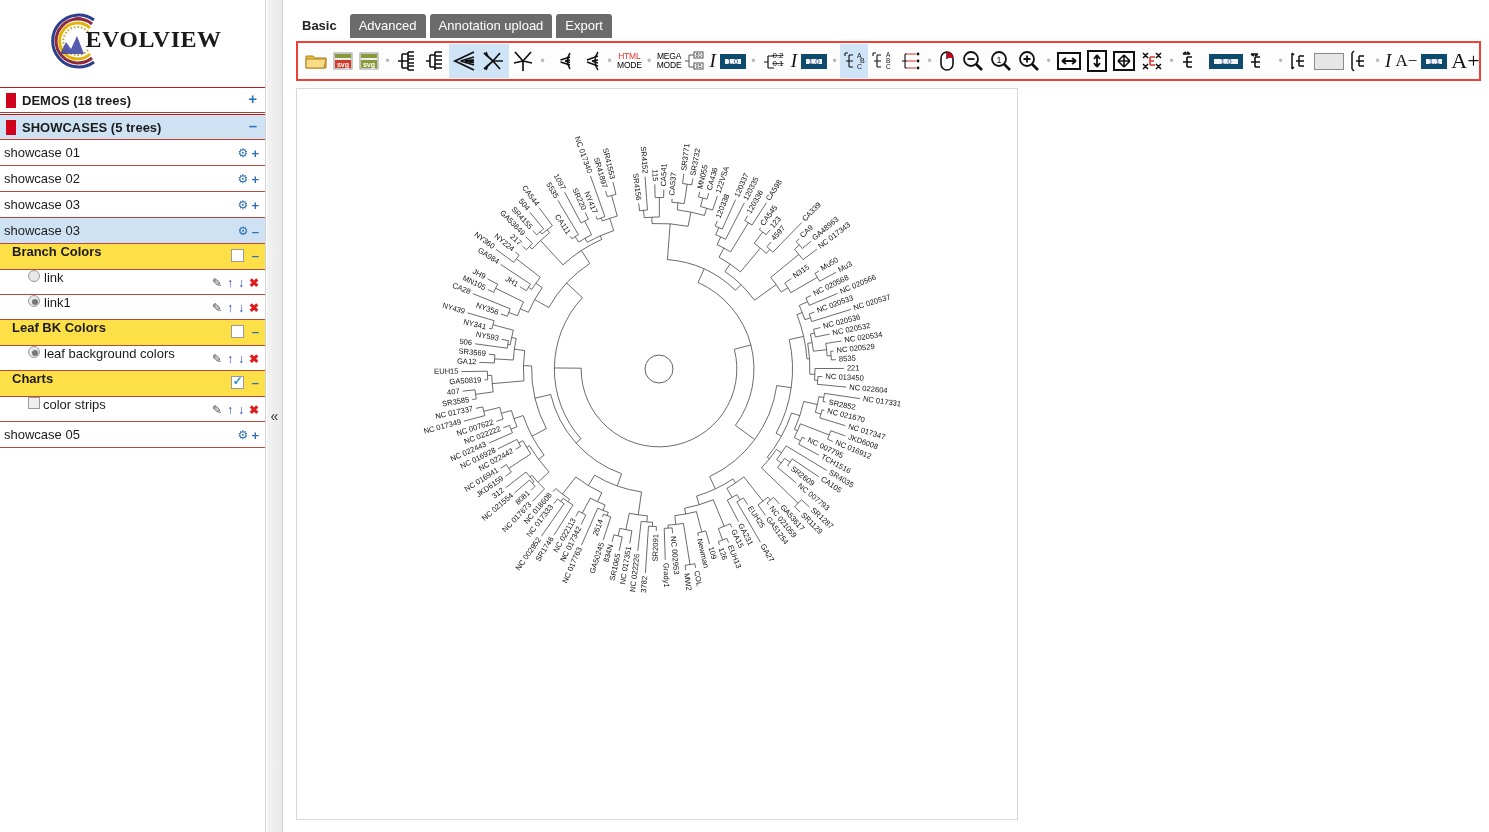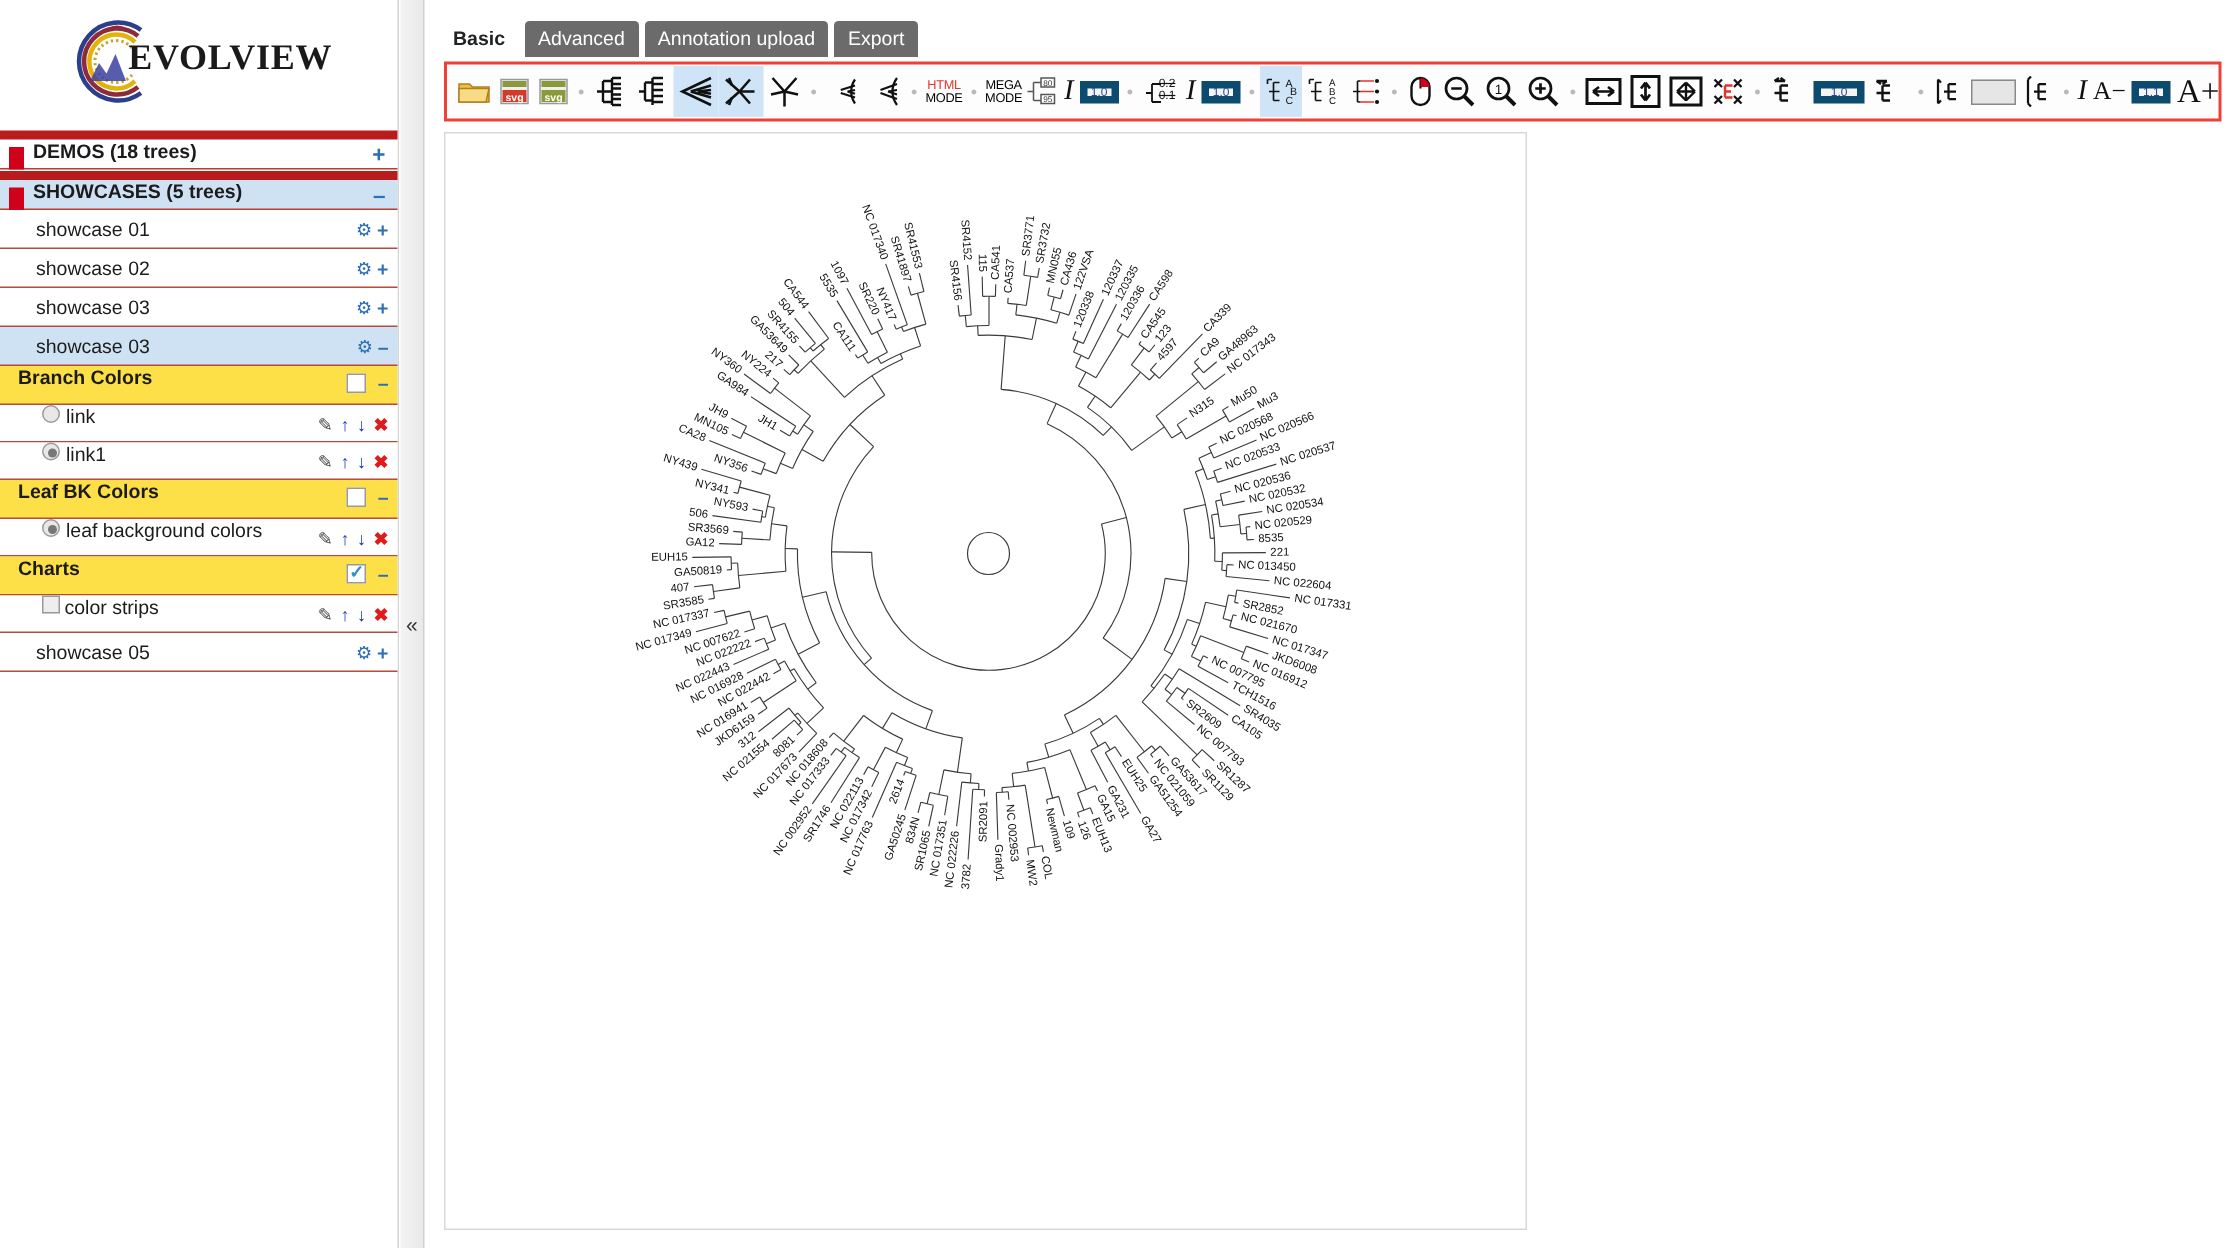--- a/index.html
+++ b/index.html
@@ -39,9 +39,9 @@
   .panel-header {
     position: relative;
     height: 26px;
-    border-top: 6px solid #b91c1c;
+    border-top: 1px solid #b91c1c;
     border-bottom: 1px solid #c0392b;
-    display: flex; align-items: flex-start;
+    display: flex; align-items: center;
     font-size: 13px; font-weight: bold; color: #1b1b1b;
     padding-left: 22px; cursor: pointer;
     background: #ffffff;

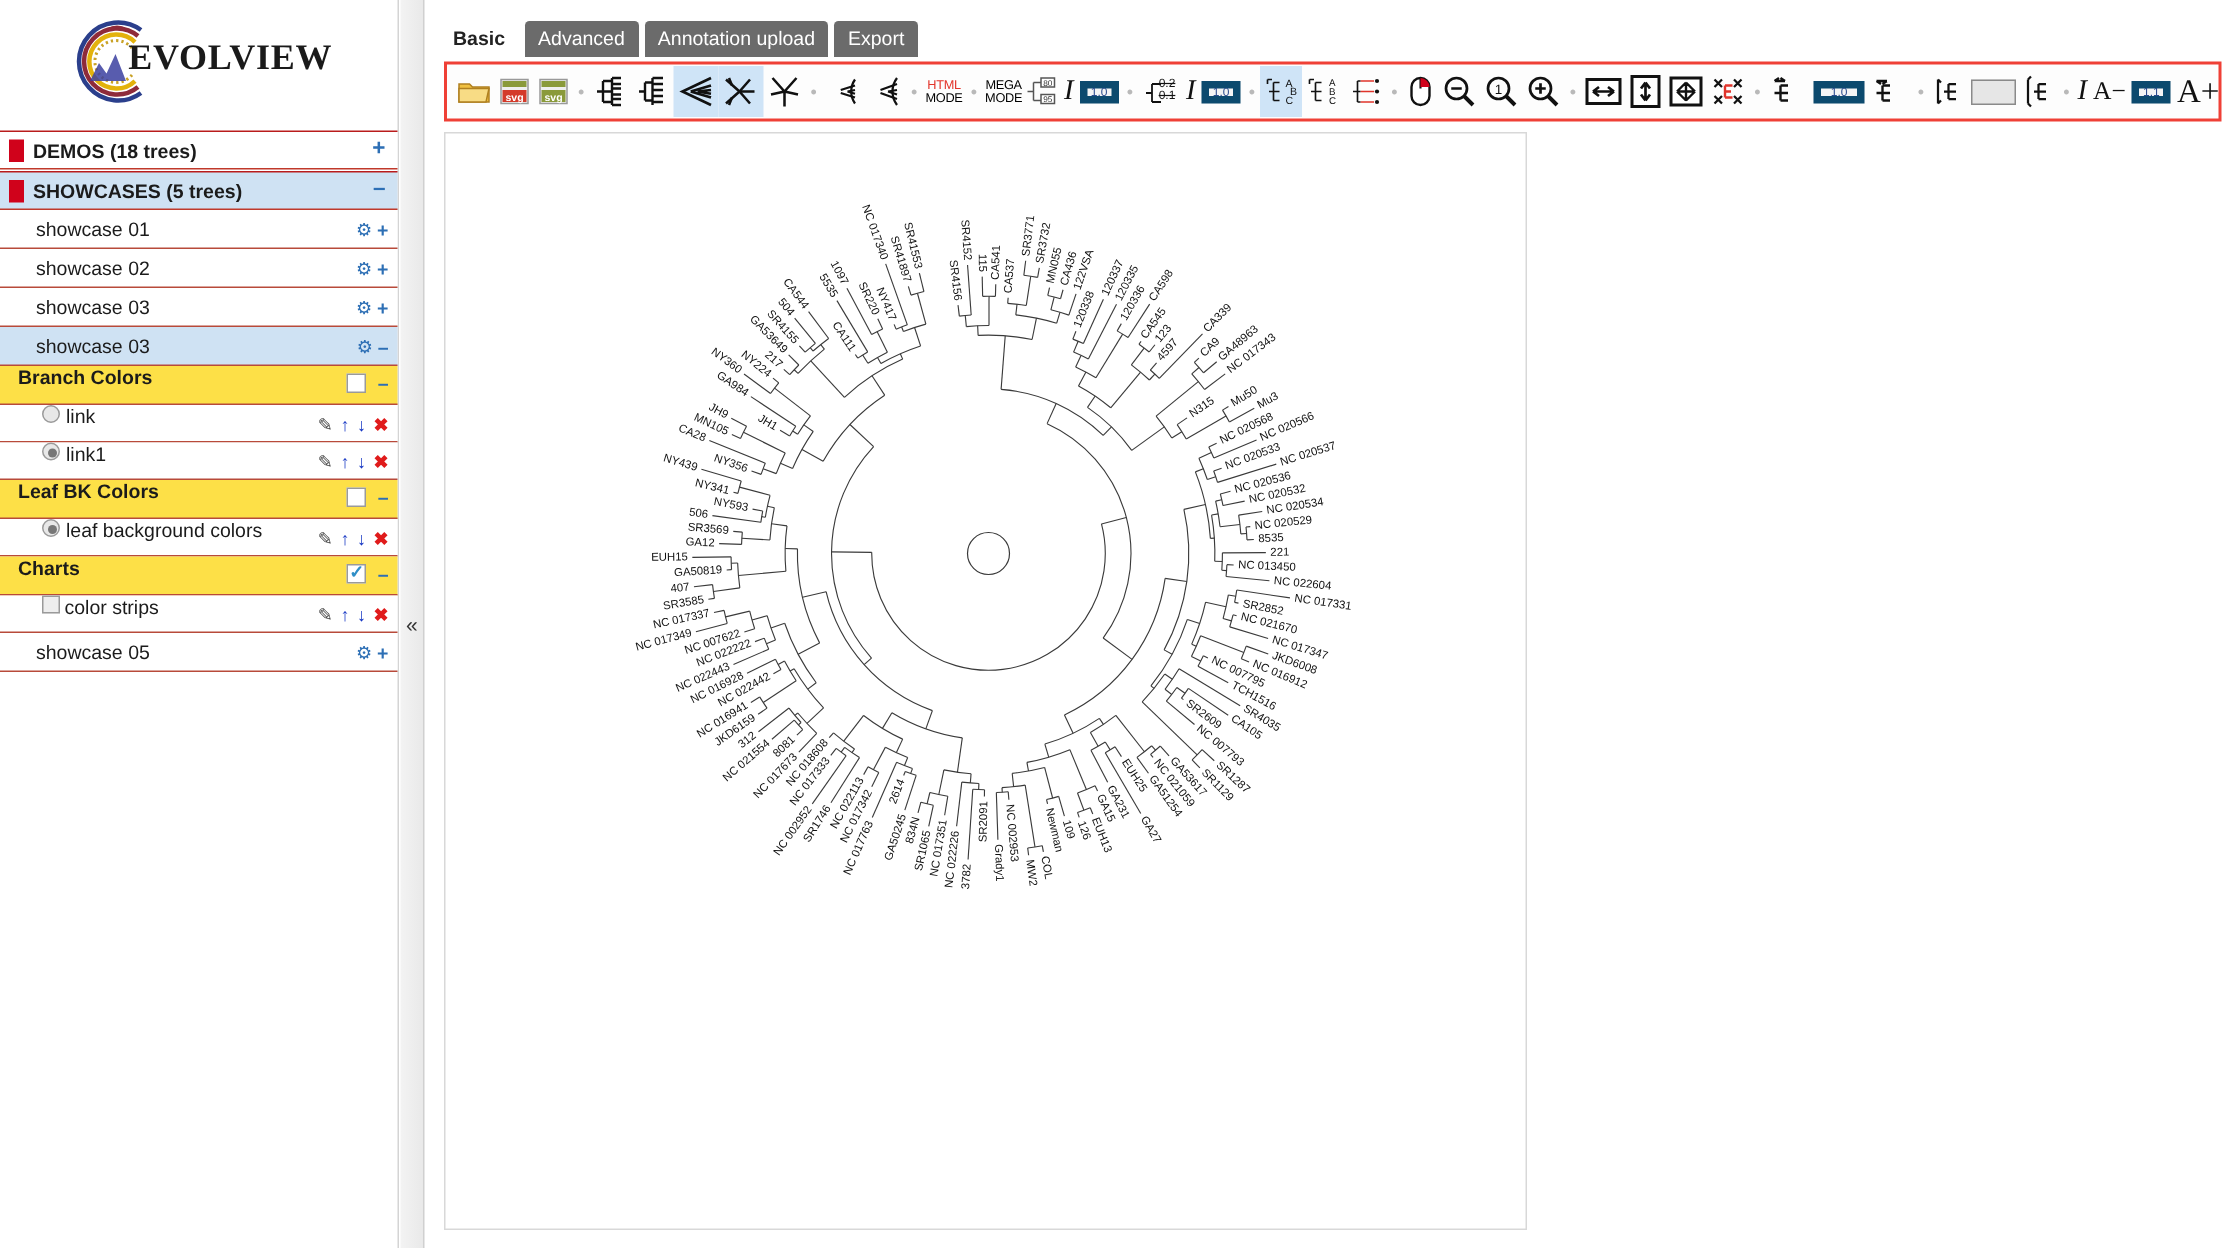--- a/index.html
+++ b/index.html
@@ -60,7 +60,7 @@
     position: relative; height: 26px;
     border-bottom: 1px solid #b84a3a;
     display: flex; align-items: center;
-    padding-left: 24px;
+    padding-left: 4px;
     font-size: 13px; color: #1b1b1b;
     cursor: pointer; background: #fff;
   }

